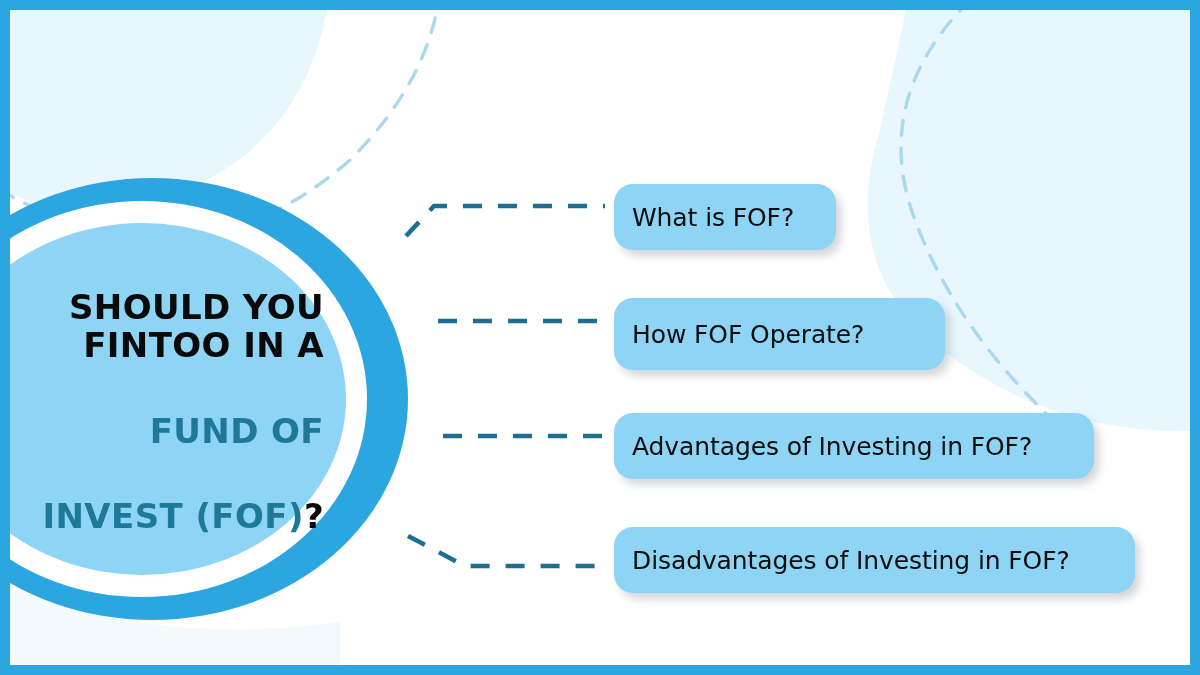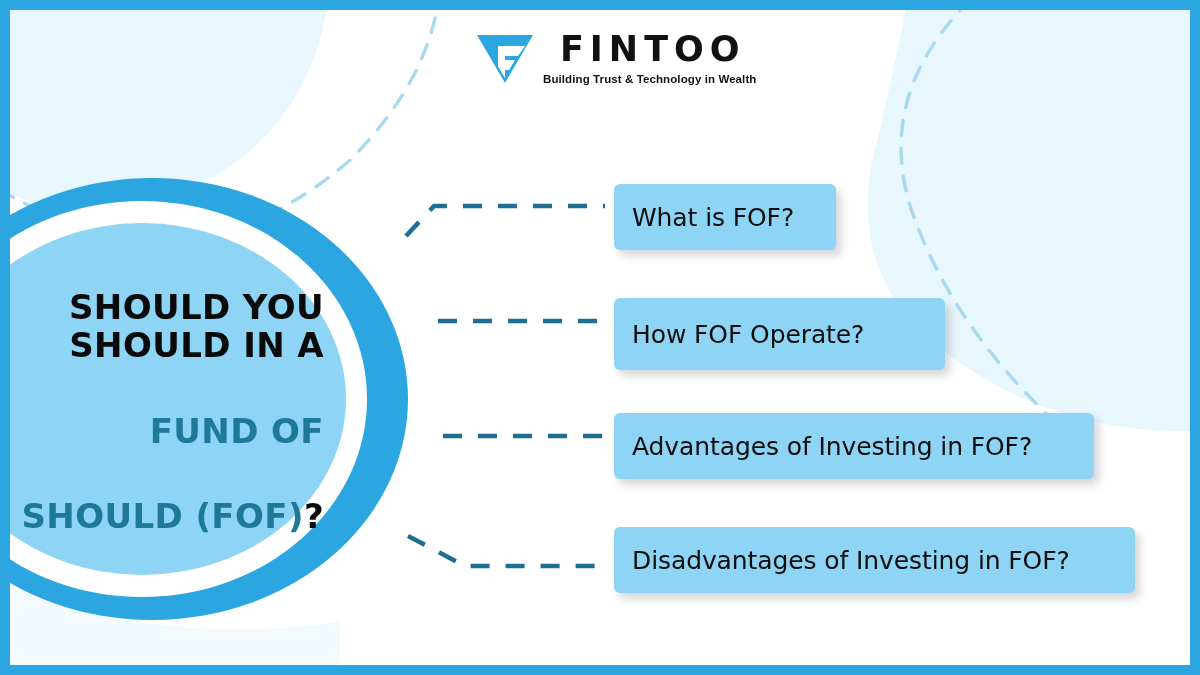--- a/index.html
+++ b/index.html
@@ -176,17 +176,6 @@
     <path d="M -40 560 Q 120 640 330 612 L 330 680 L -40 680 Z" fill="#F2FAFE"></path>
   </svg>
 
-  <div class="brand">
-    <svg class="brand-mark" viewBox="0 0 58 52">
-      <path d="M 1 2 L 57 2 L 29 50 Z" fill="#2BA6E0"></path>
-      <path d="M 14 13 L 49 13 L 42 23 L 29 23 L 29 27 L 39 27 L 33 37 L 29 37 L 29 45 L 22 33 L 22 13 Z" fill="#ffffff"></path>
-      <path d="M 22 13 L 29 13 L 29 45 L 22 33 Z" fill="#ffffff"></path>
-    </svg>
-    <div class="brand-text">
-      <div class="brand-name">FINTOO</div>
-      <div class="brand-tagline">Building Trust &amp; Technology in Wealth</div>
-    </div>
-  </div>
 
   <div class="circle-group">
     <div class="ring-outer"></div>

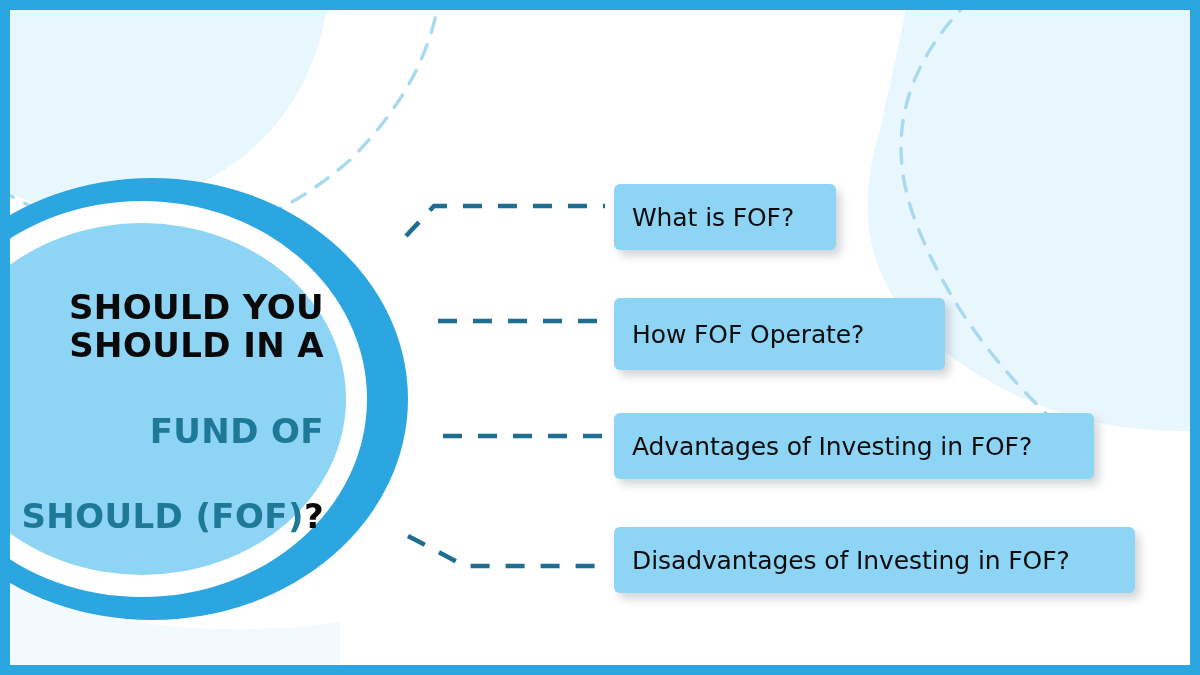--- a/index.html
+++ b/index.html
@@ -141,7 +141,7 @@
   .callout {
     position: absolute;
     background: #8DD4F5;
-    border-radius: 6px;
+    border-radius: 19px;
     display: flex;
     align-items: center;
     padding: 0 18px;

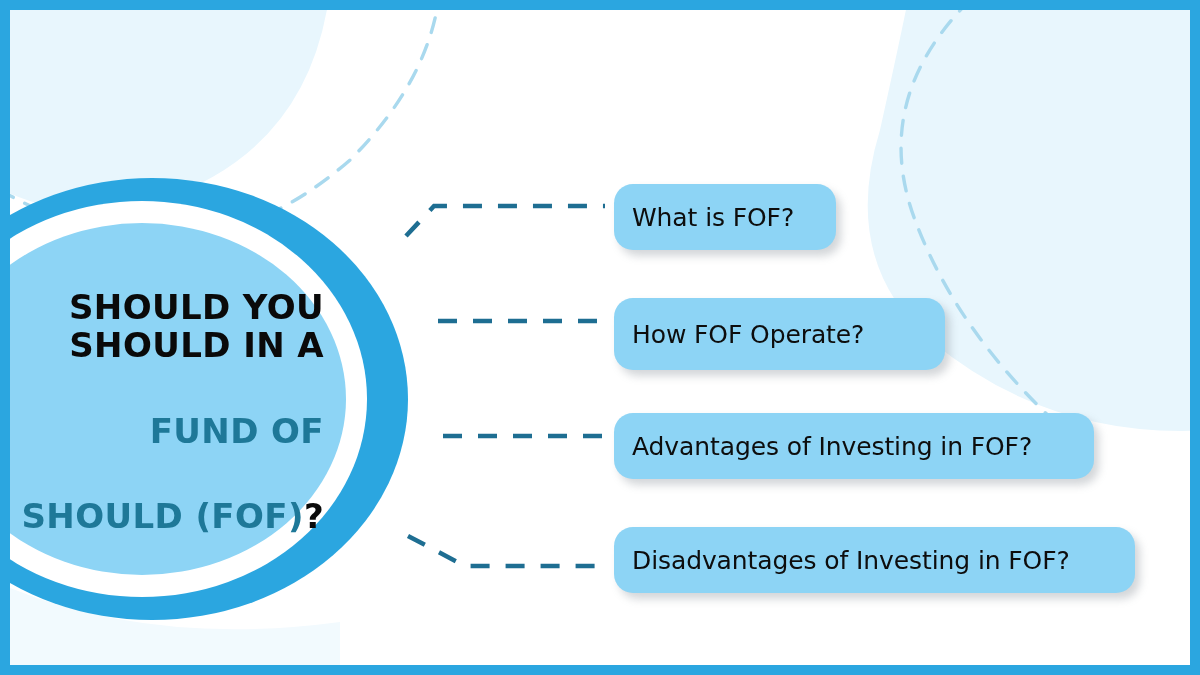--- a/index.html
+++ b/index.html
@@ -184,7 +184,7 @@
 
     <div class="title-block">
       <div class="title-line dark">SHOULD YOU</div>
-      <div class="title-line dark">SHOULD IN A</div>
+      <div class="title-line dark">FINTOO IN A</div>
       <div class="title-line teal">FUND OF</div>
       <div class="title-line teal"><span>SHOULD (FOF)</span><span class="qmark">?</span></div>
     </div>

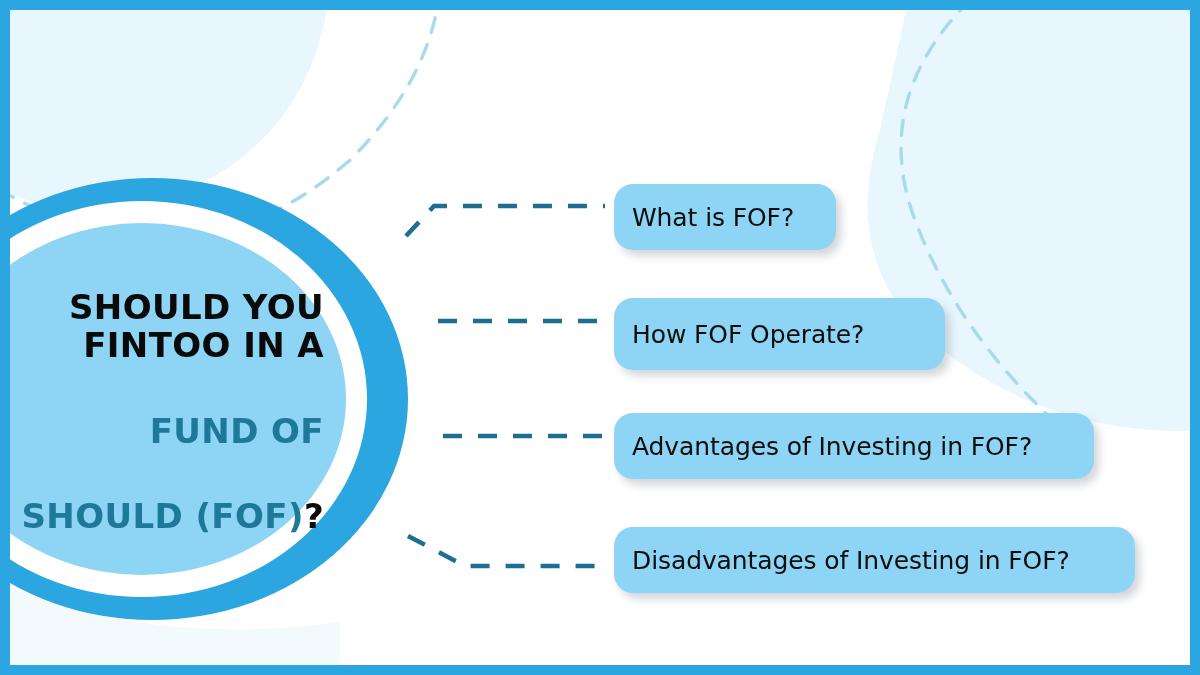--- a/index.html
+++ b/index.html
@@ -186,7 +186,7 @@
       <div class="title-line dark">SHOULD YOU</div>
       <div class="title-line dark">FINTOO IN A</div>
       <div class="title-line teal">FUND OF</div>
-      <div class="title-line teal"><span>SHOULD (FOF)</span><span class="qmark">?</span></div>
+      <div class="title-line teal"><span>INVEST (FOF)</span><span class="qmark">?</span></div>
     </div>
   </div>
 

